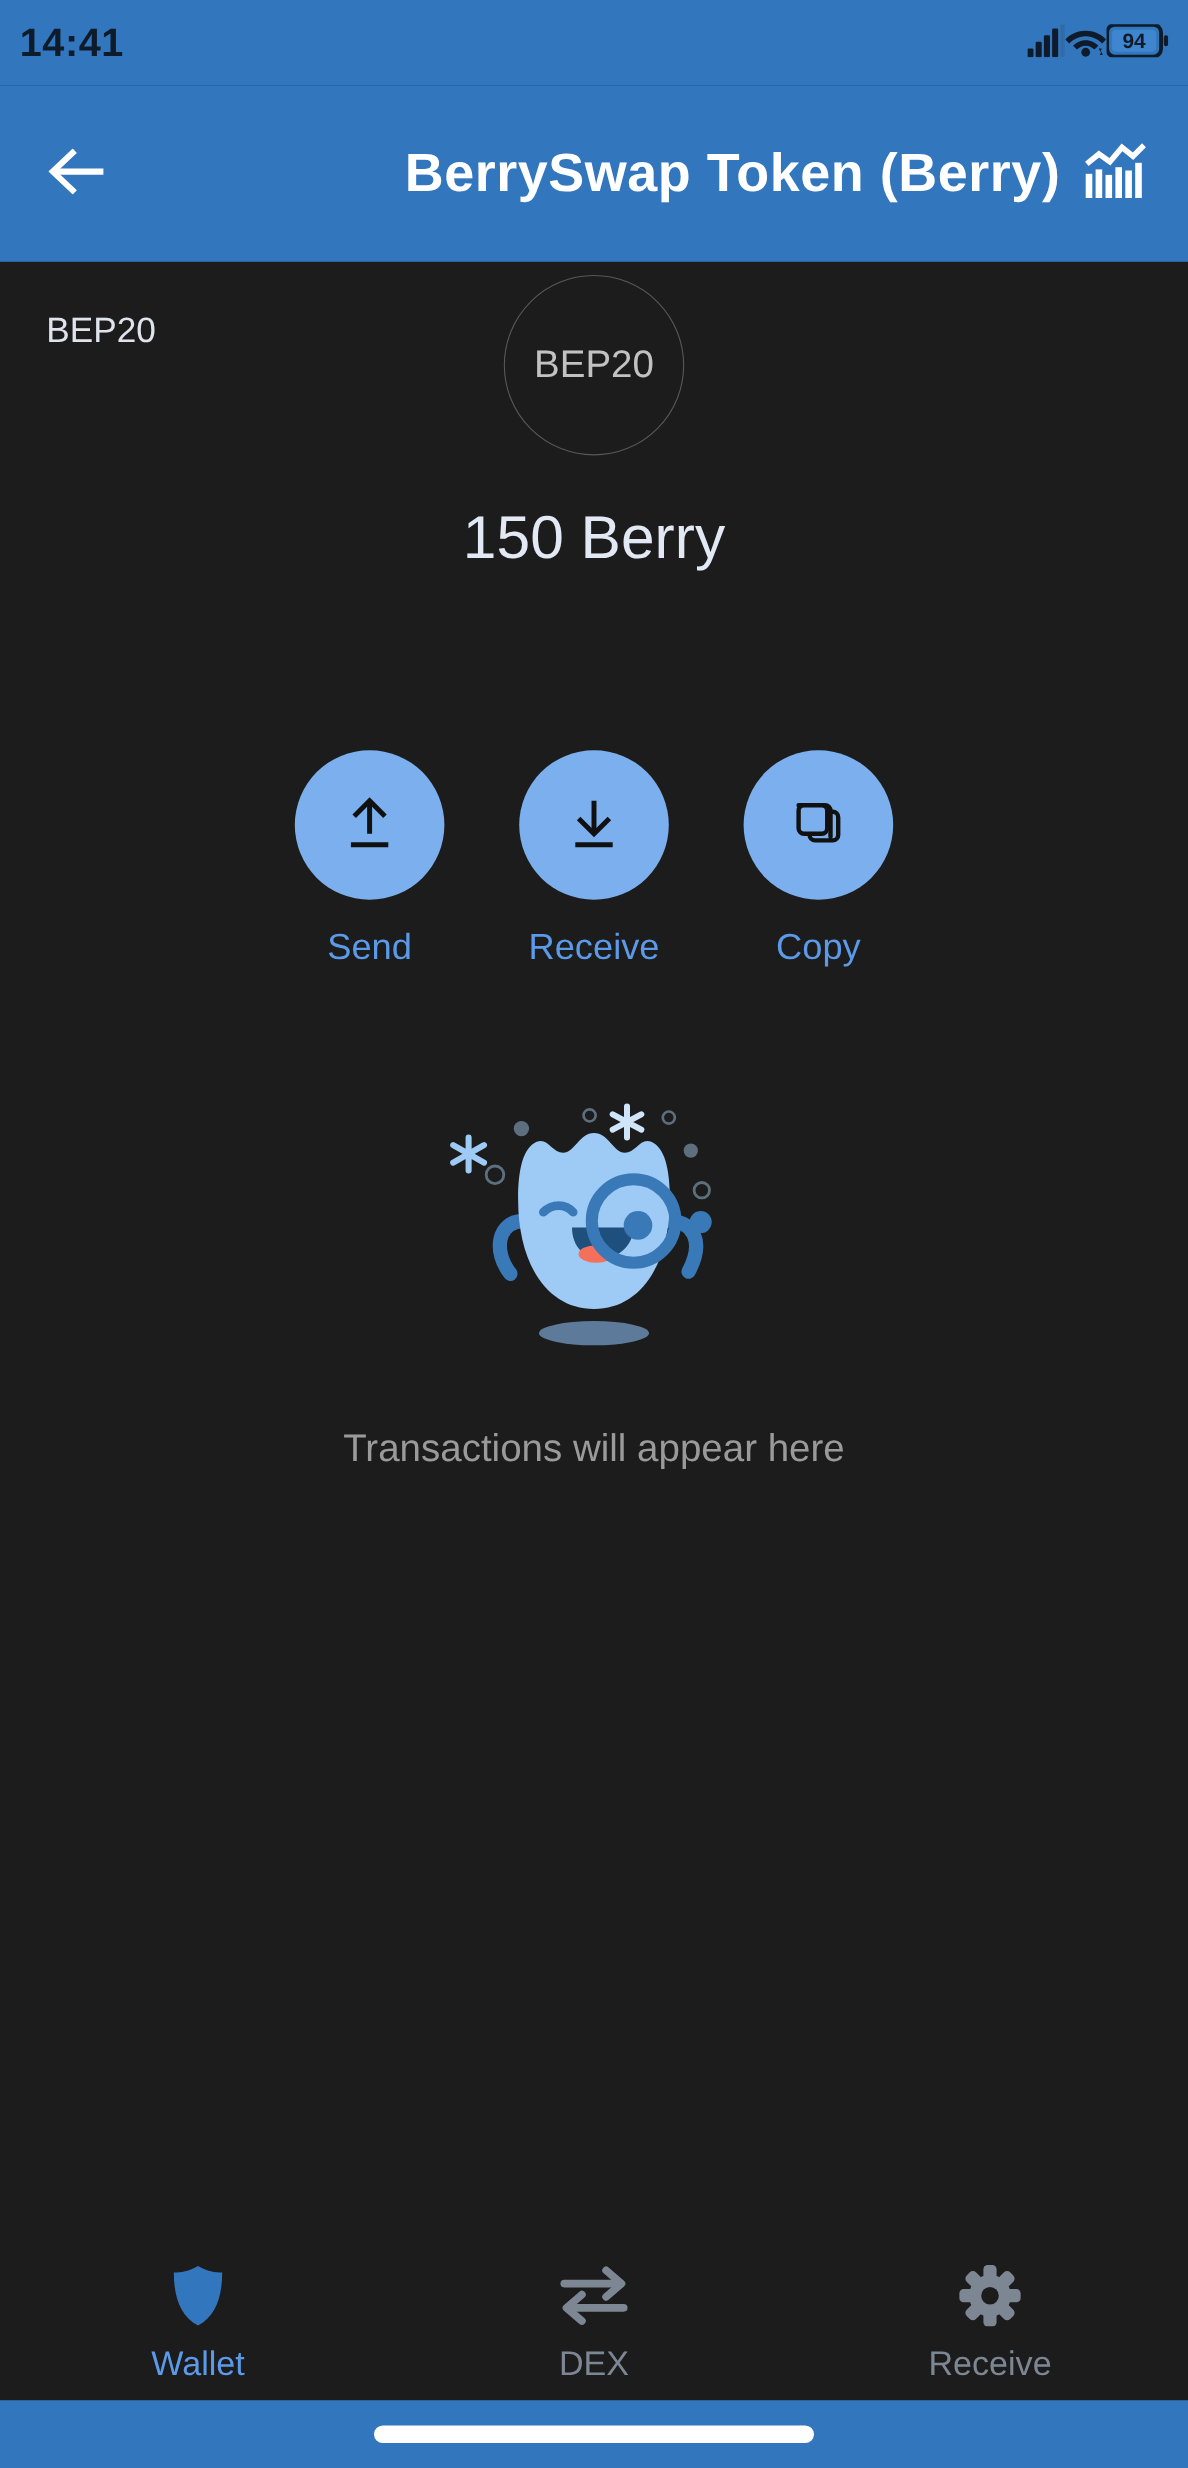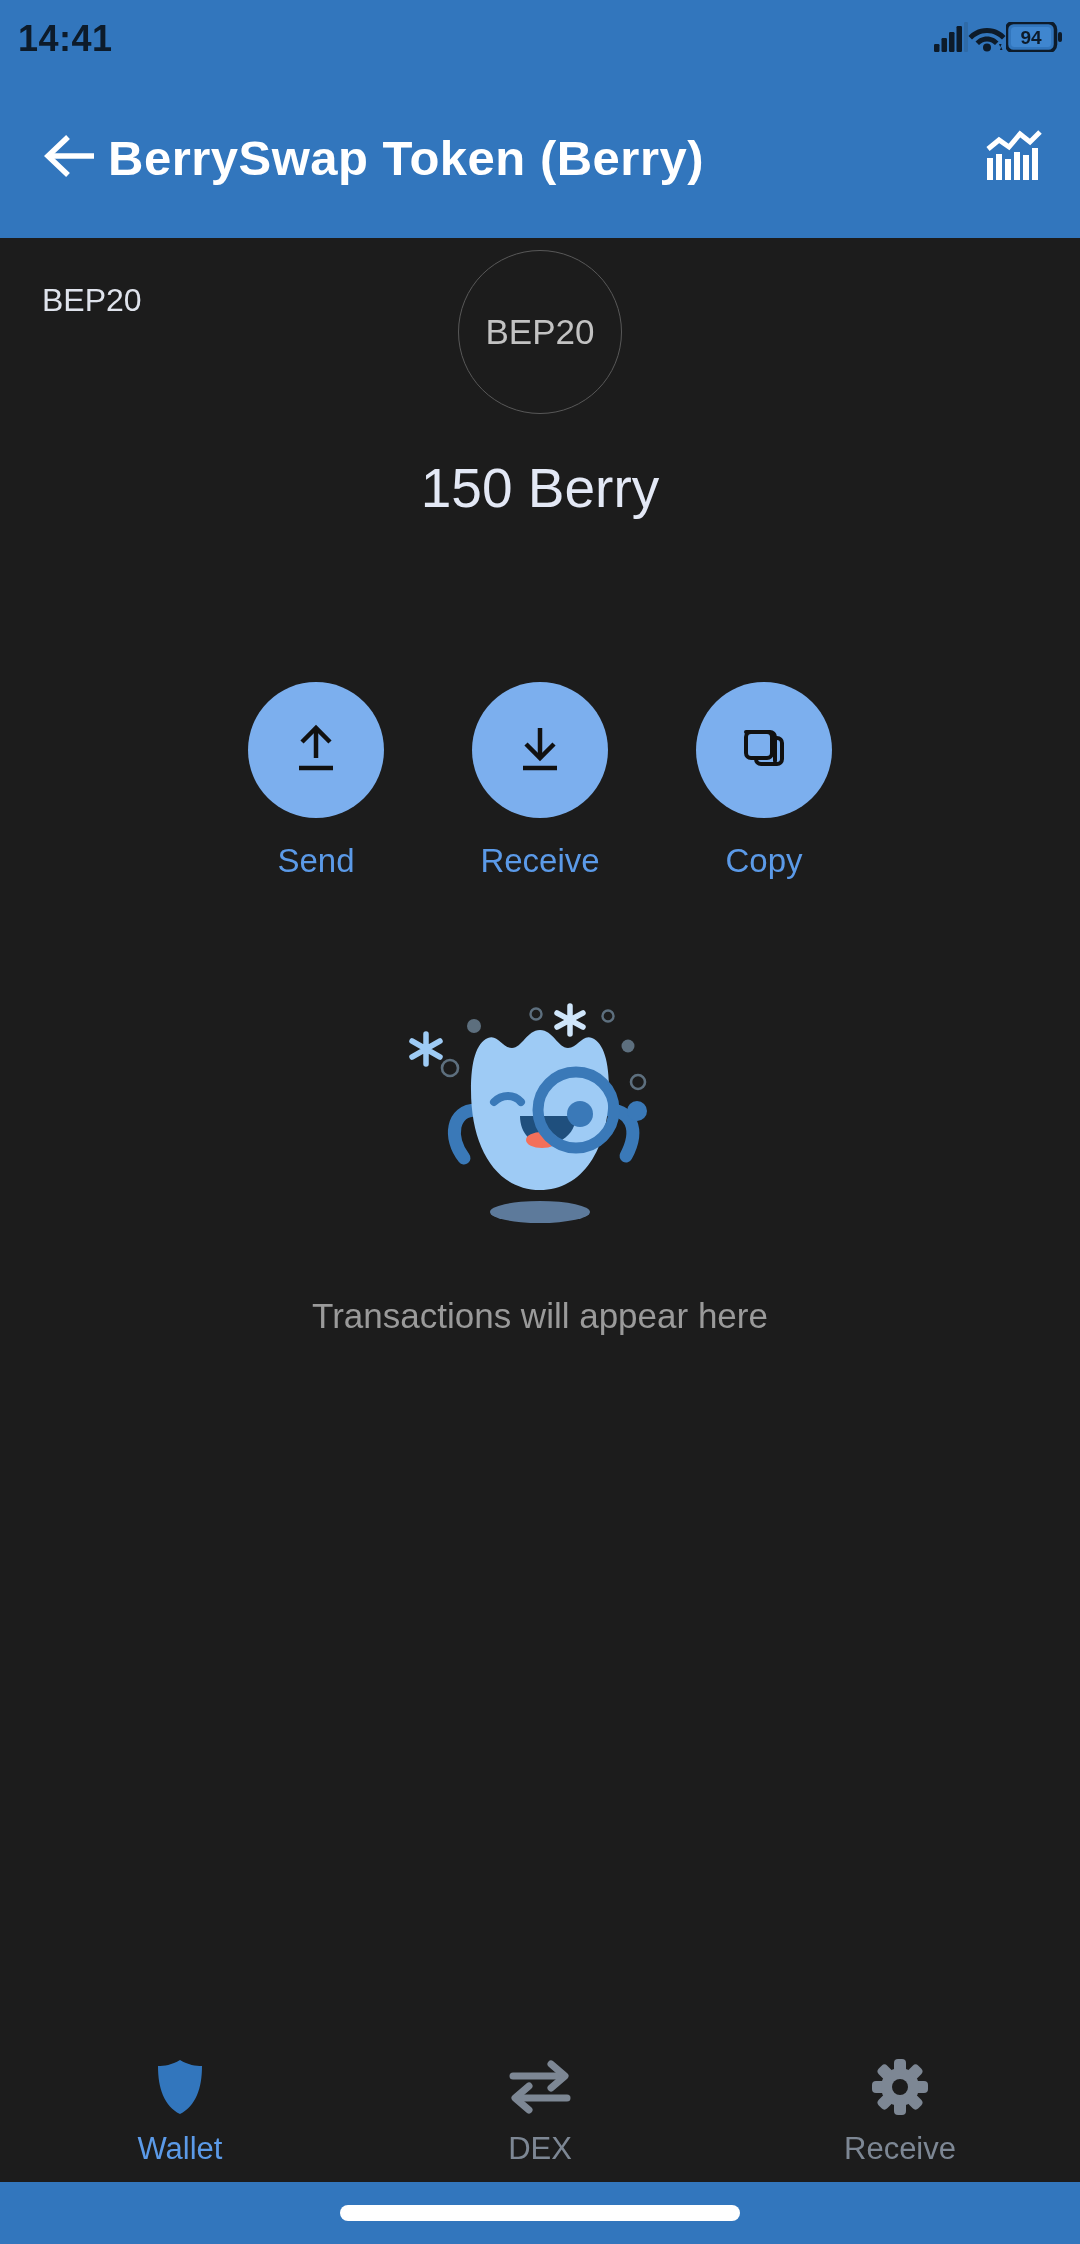--- a/index.html
+++ b/index.html
@@ -35,7 +35,7 @@
   }
   .appbar-title {
     flex:1; color:#ffffff; font-size:49px; font-weight:700;
-    letter-spacing:.5px; text-align:left; margin-left:-18px;
+    letter-spacing:.5px; text-align:right; margin-left:-18px;
   }
   .chart-btn {
     width:100px; height:108px; margin-right:16px;

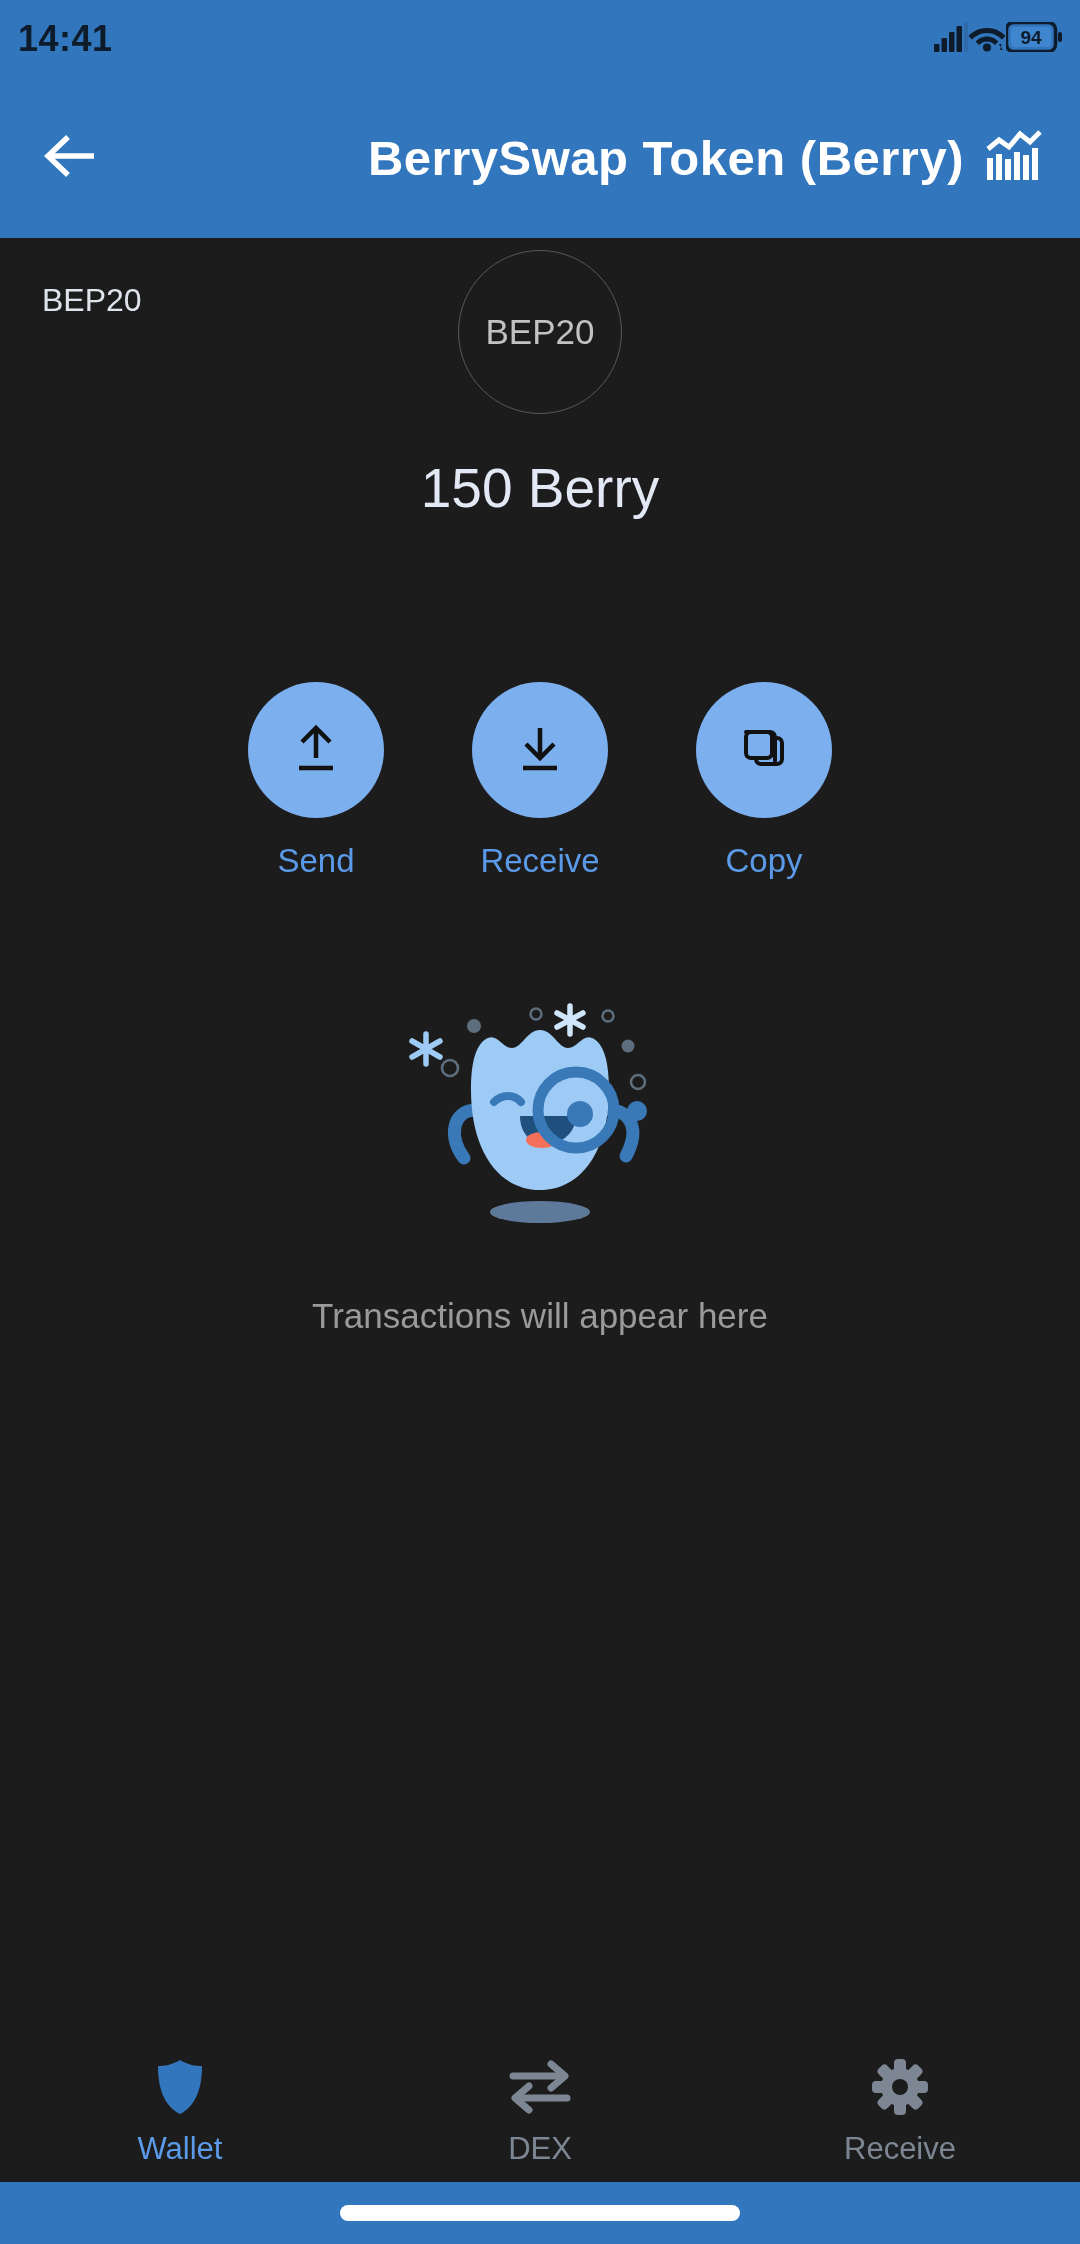--- a/index.html
+++ b/index.html
@@ -66,7 +66,7 @@
   
   .actions {
     position:absolute; top:444px; left:50%; transform:translateX(-50%);
-    display:flex; gap:80px;
+    display:flex; gap:60px;
   }
   .action { width:144px; display:flex; flex-direction:column; align-items:center; }
   .action-circle {

